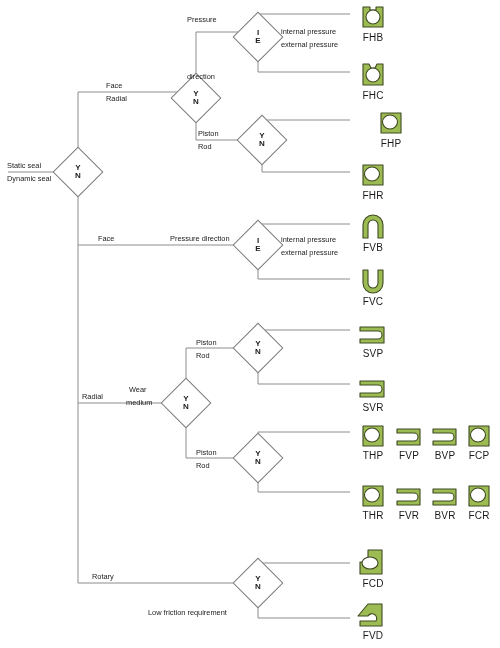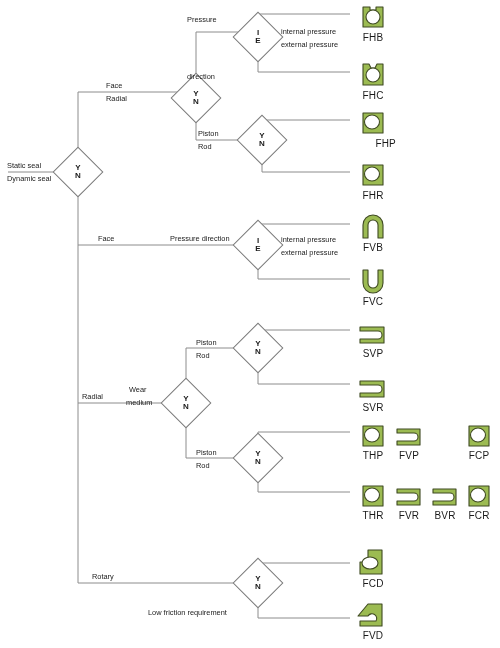--- a/index.html
+++ b/index.html
@@ -222,7 +222,7 @@
     <div class="cap">FHC</div>
   </div>
 
-  <div class="cell" style="left:350px;top:108px;text-align:right;">
+  <div class="cell" style="left:368px;top:108px;">
     <div class="glyph">
       <svg width="26" height="26" viewBox="0 0 26 26">
         <path class="sealface" d="M3 3 h20 v20 h-20 z"></path>

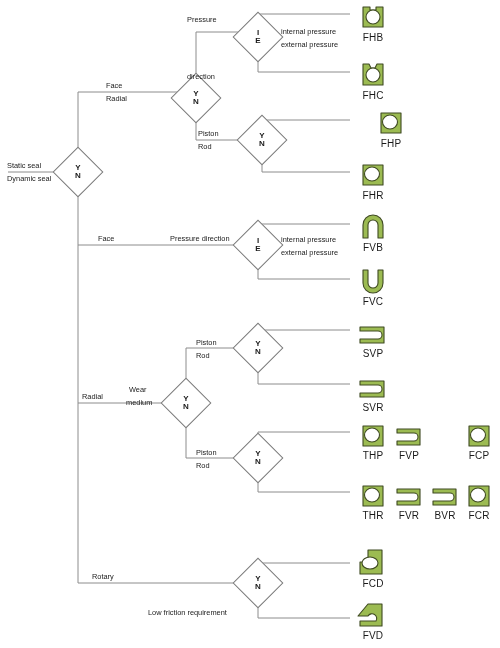--- a/index.html
+++ b/index.html
@@ -305,6 +305,15 @@
     <div class="cap">FVP</div>
   </div>
 
+  <div class="cell" style="left:422px;top:420px;">
+    <div class="glyph">
+      <svg width="28" height="22" viewBox="0 0 28 22">
+        <path class="sealface" d="M2 3 h23 v16 h-23 v-4 h17 a4 4 0 0 0 0 -8 h-17 z"></path>
+        <path class="sealedge" d="M2 3 h23 v16 h-23 v-4 h17 a4 4 0 0 0 0 -8 h-17 z"></path>
+      </svg>
+    </div>
+    <div class="cap">BVP</div>
+  </div>
 
   <div class="cell" style="left:456px;top:420px;">
     <div class="glyph">

